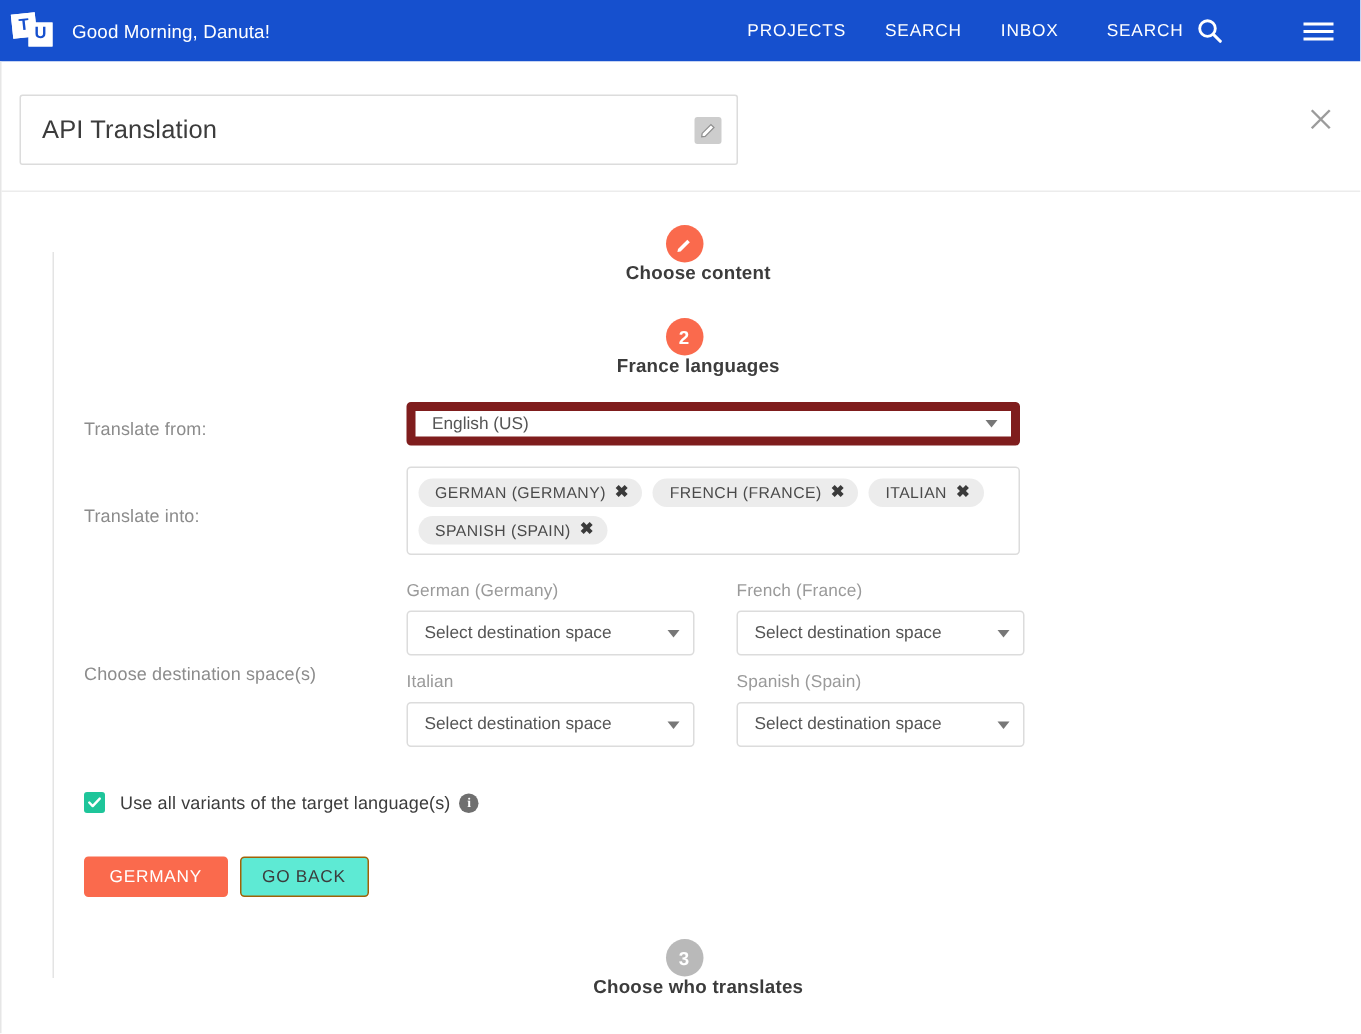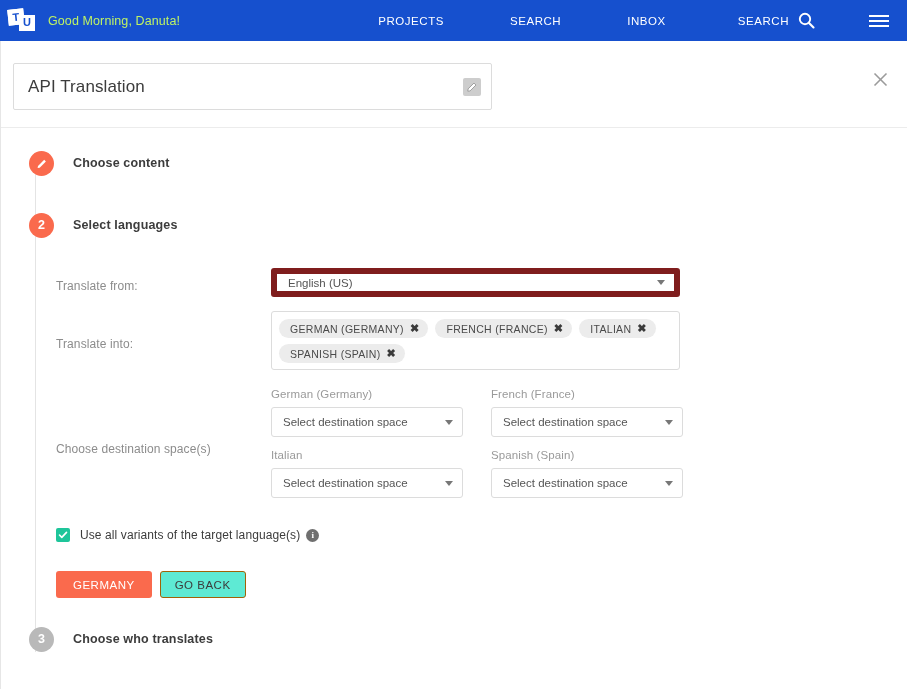--- a/index.html
+++ b/index.html
@@ -38,7 +38,7 @@
   .logo-t { left: 2px; top: 3px; width: 16px; height: 16px; transform: rotate(-6deg); }
   .logo-u { left: 13px; top: 9px; width: 16px; height: 16px; }
   .greeting {
-    color: #bef264;
+    color: #ffffff;
     font-size: 12.5px;
     letter-spacing: .1px;
     white-space: nowrap;

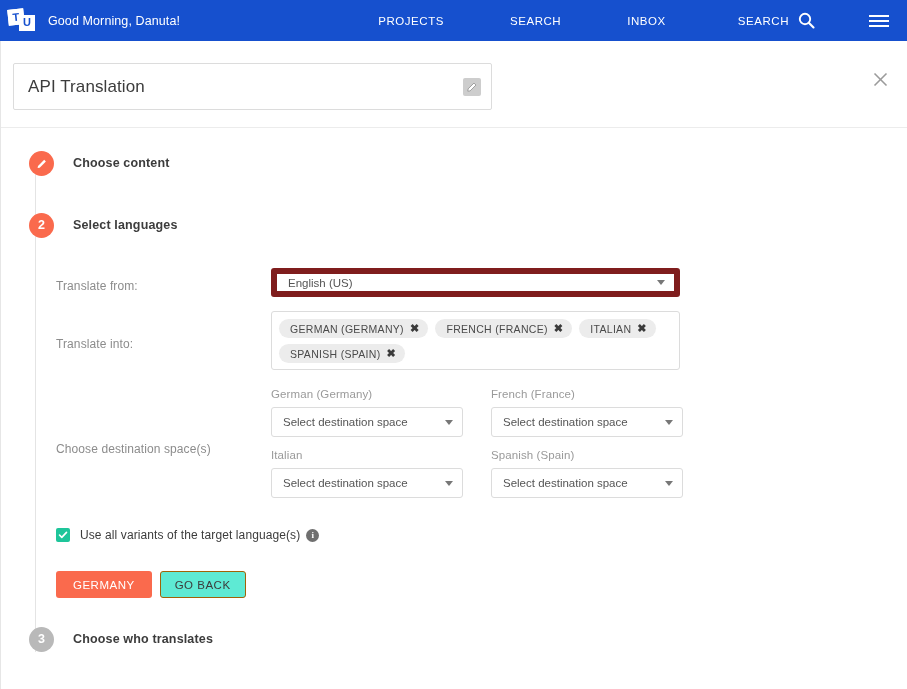--- a/index.html
+++ b/index.html
@@ -55,7 +55,6 @@
     letter-spacing: .55px;
     cursor: pointer;
     white-space: nowrap;
-    margin-left: 40px;
   }
   .search-group {
     display: flex;

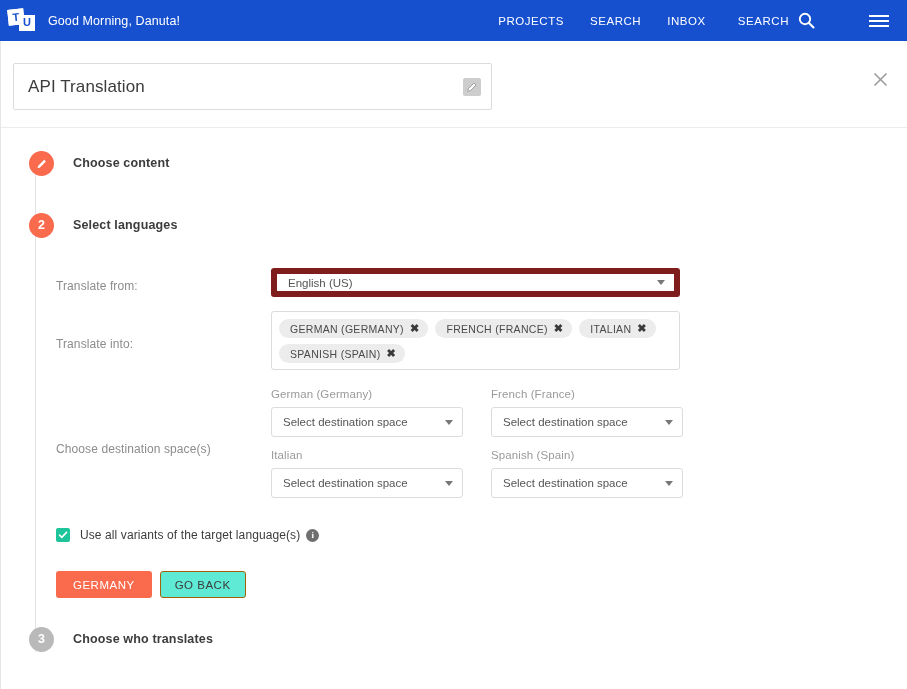--- a/index.html
+++ b/index.html
@@ -127,9 +127,10 @@
     position: relative;
     display: flex;
     align-items: center;
-    padding-left: 28px;
+    padding-left: 4px;
     height: 26px;
     z-index: 2;
+    flex-direction: column;
   }
   .step-circle {
     width: 25px; height: 25px;

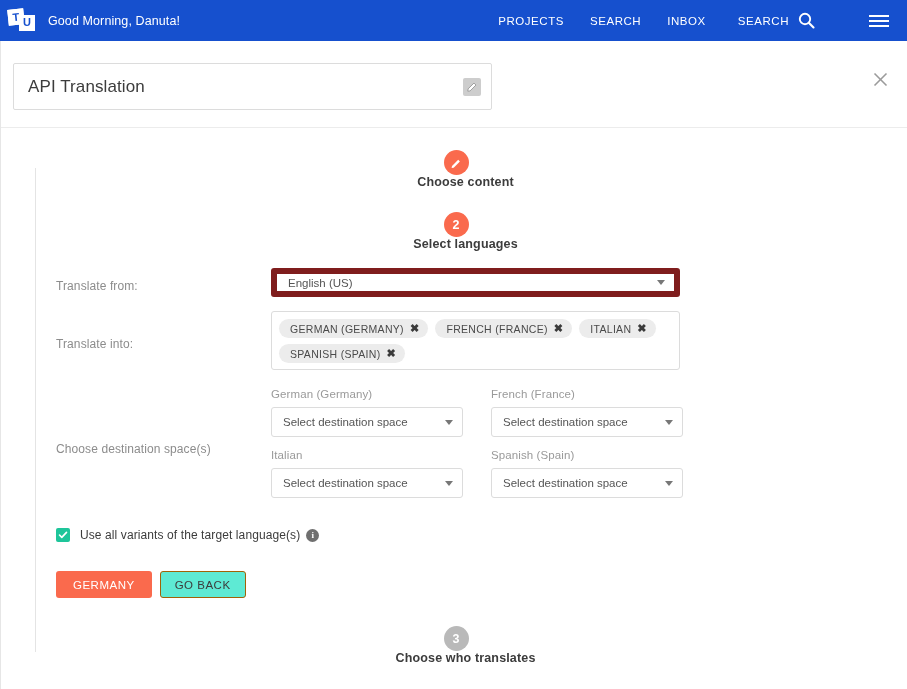--- a/index.html
+++ b/index.html
@@ -384,7 +384,7 @@
     <div style="height:36px"></div>
     <div class="step">
       <div class="step-circle">2</div>
-      <div class="step-label">Select languages</div>
+      <div class="step-label">France languages</div>
     </div>
 
     <div class="step-body">

